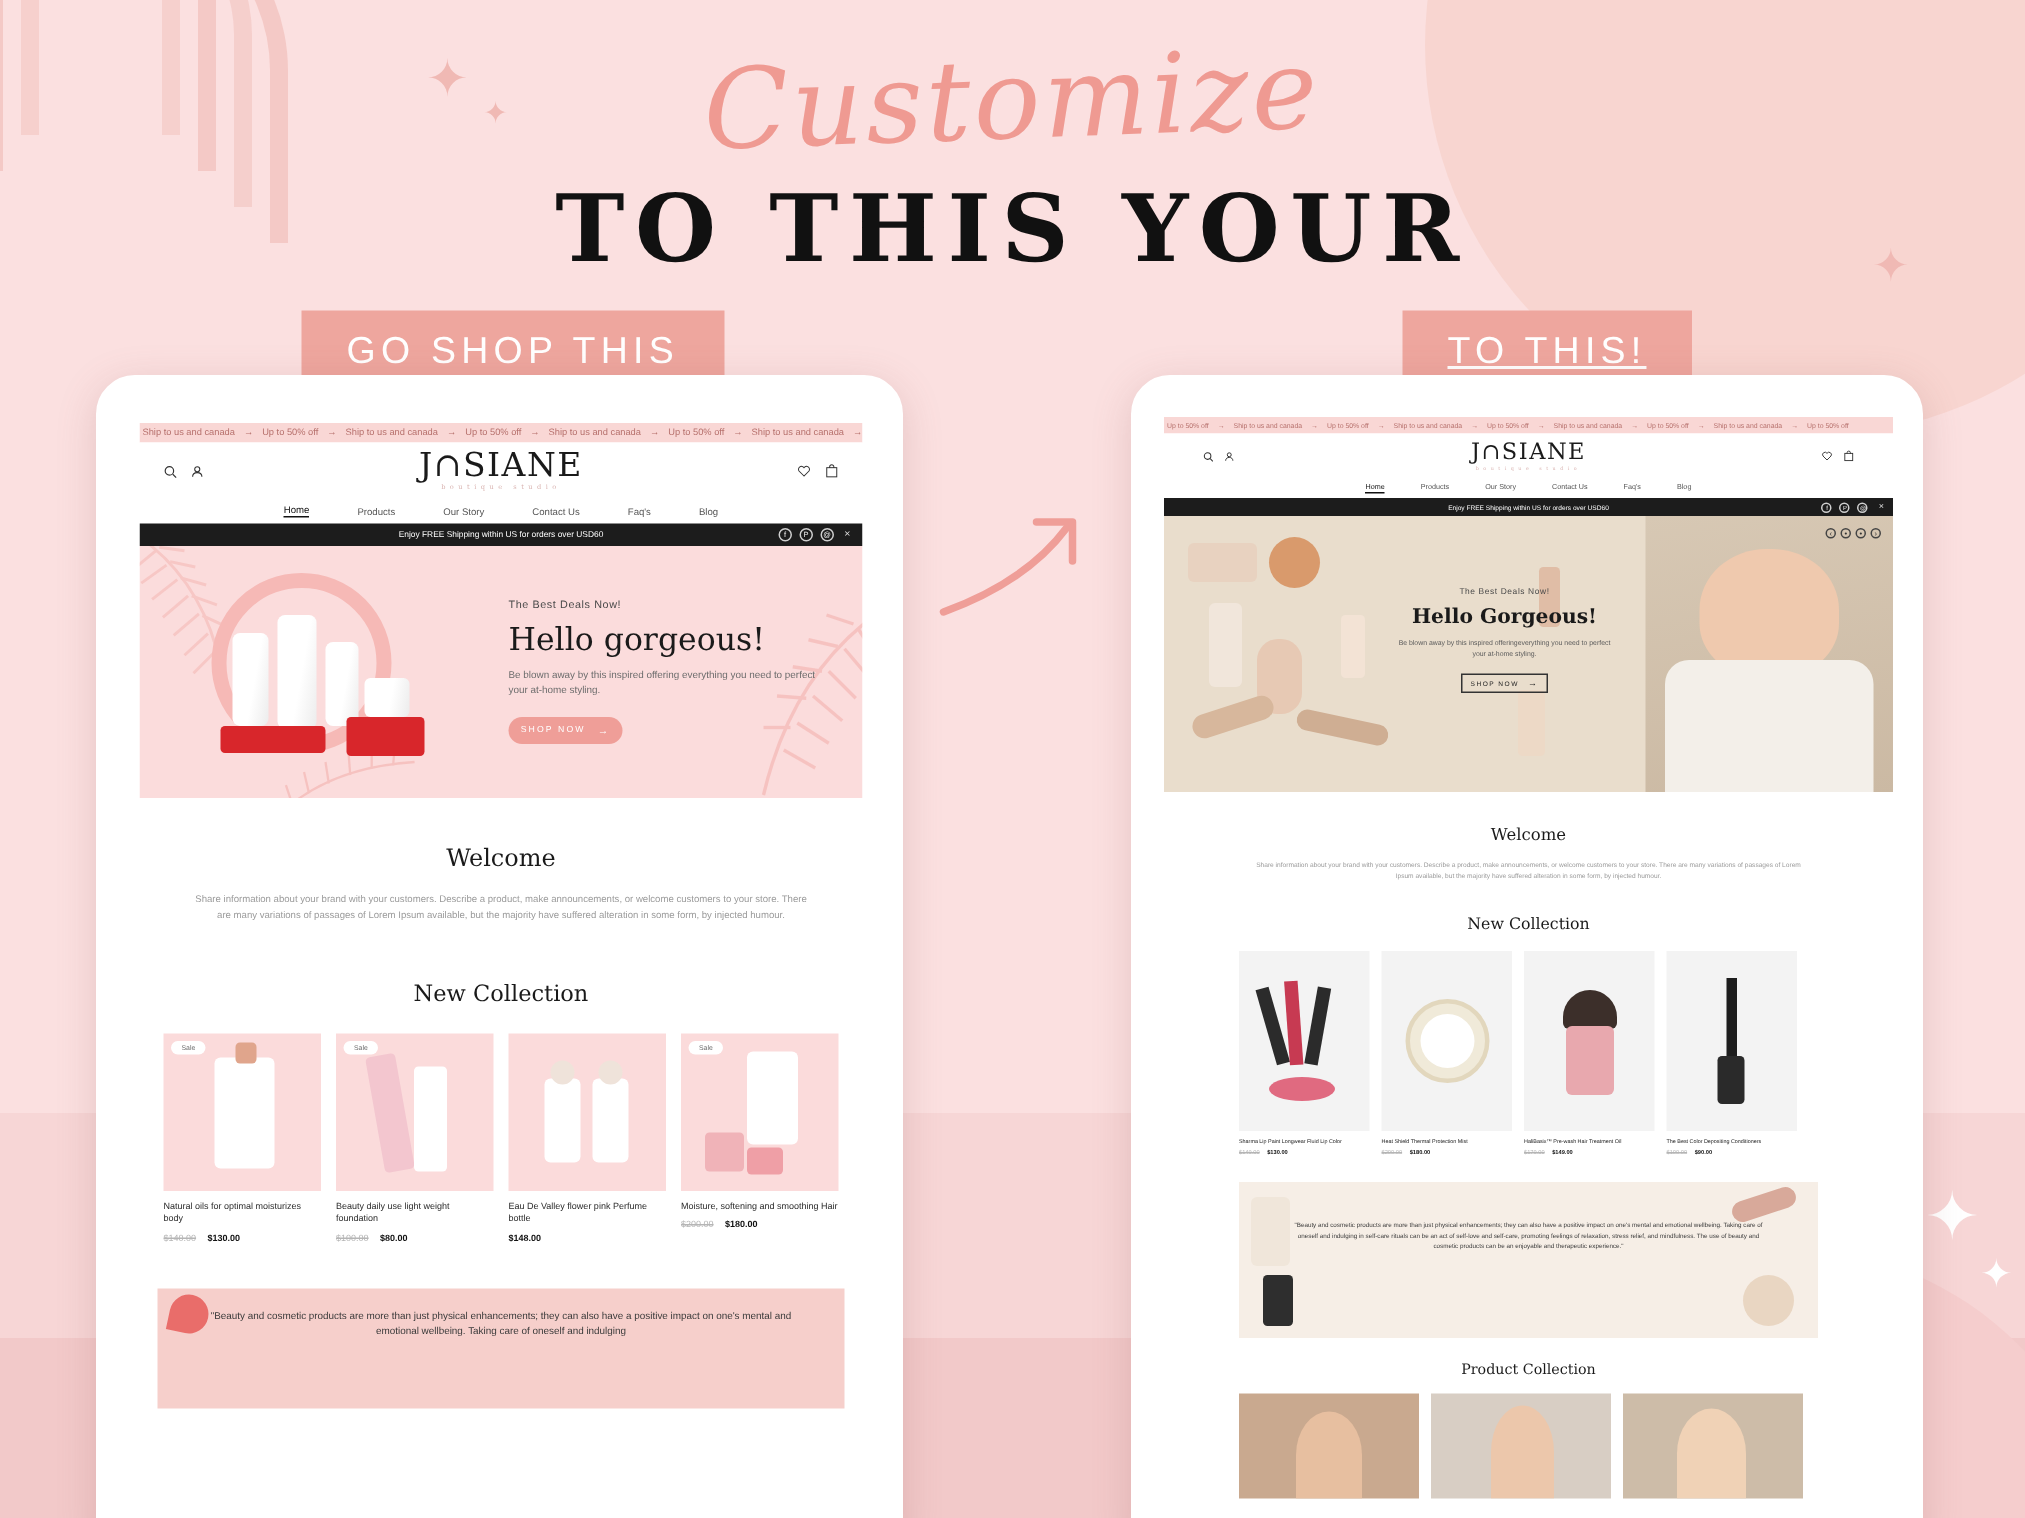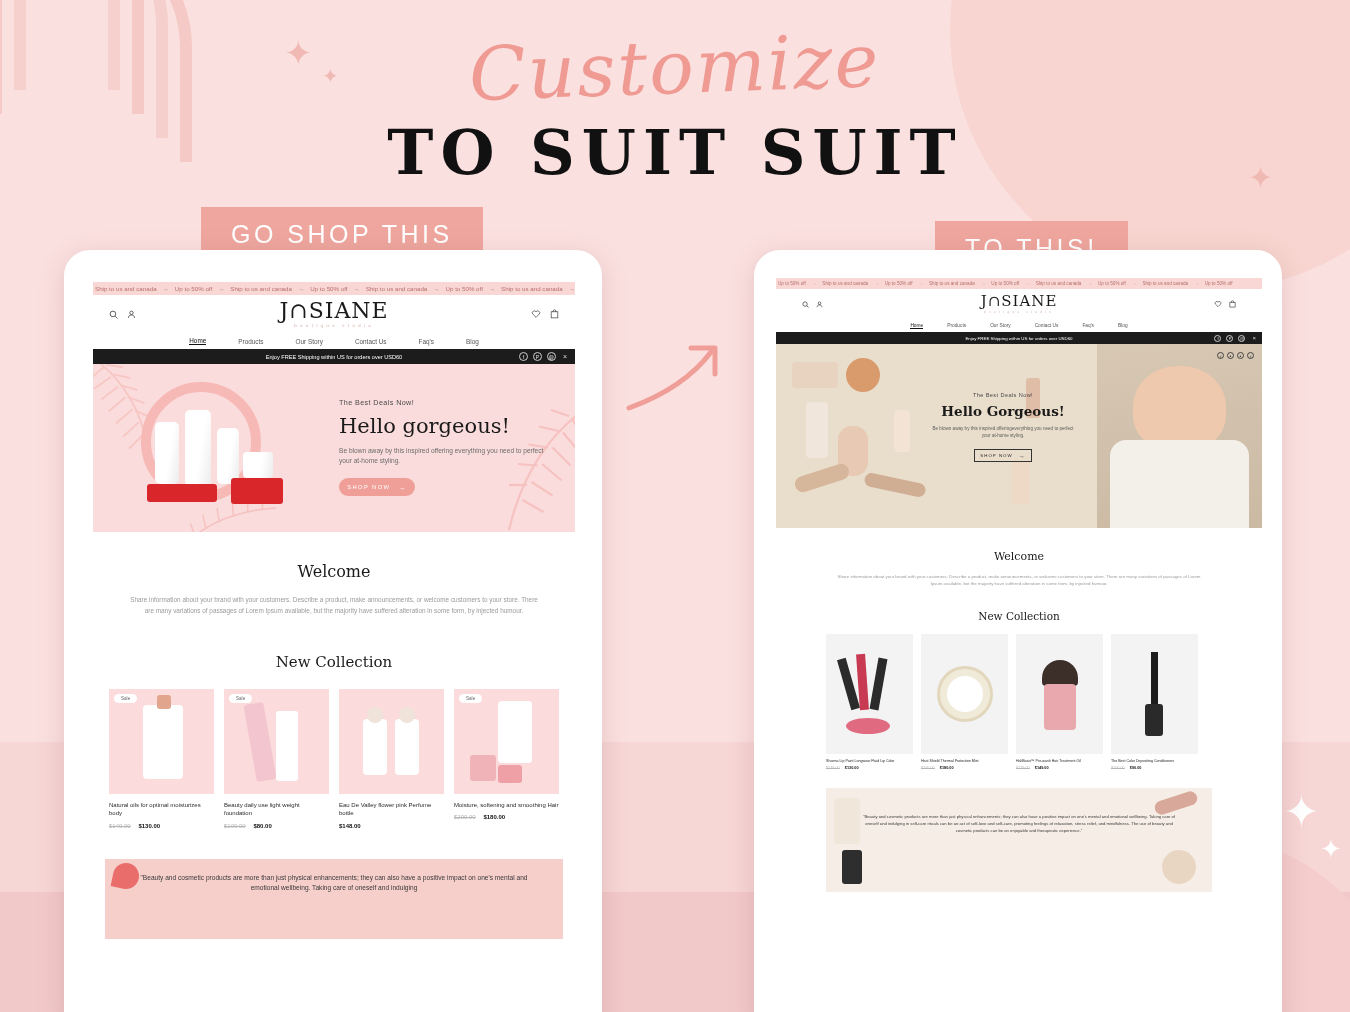--- a/index.html
+++ b/index.html
@@ -153,7 +153,7 @@
 
 <div class="headline">
   <div class="script">Customize</div>
-  <div class="serif-caps">TO SUIT SUIT</div>
+  <div class="serif-caps">TO THIS YOUR</div>
 </div>
 
 <div class="badge badge-left">GO SHOP THIS</div>

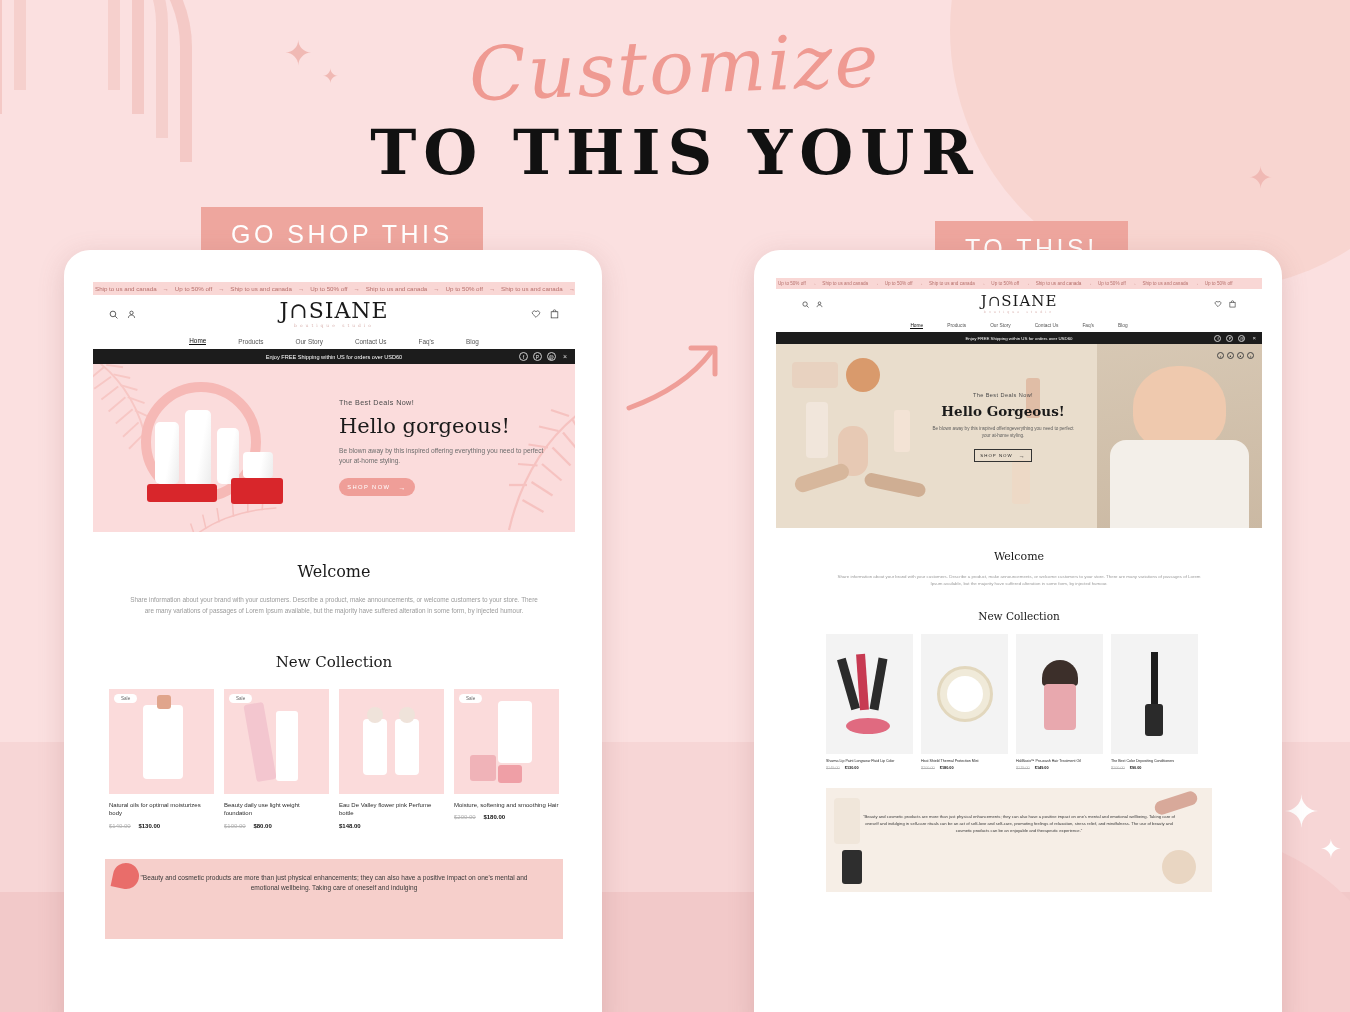--- a/index.html
+++ b/index.html
@@ -44,7 +44,7 @@
     font-family:"Liberation Sans", sans-serif; font-weight:400;
   }
   .badge-left{left:201px; top:207px;}
-  .badge-right{left:935px; top:221px;text-decoration:underline;}
+  .badge-right{left:935px; top:207px;text-decoration:underline;}
 
   
   .arrow{position:absolute;left:625px;top:330px;width:120px;height:90px;}

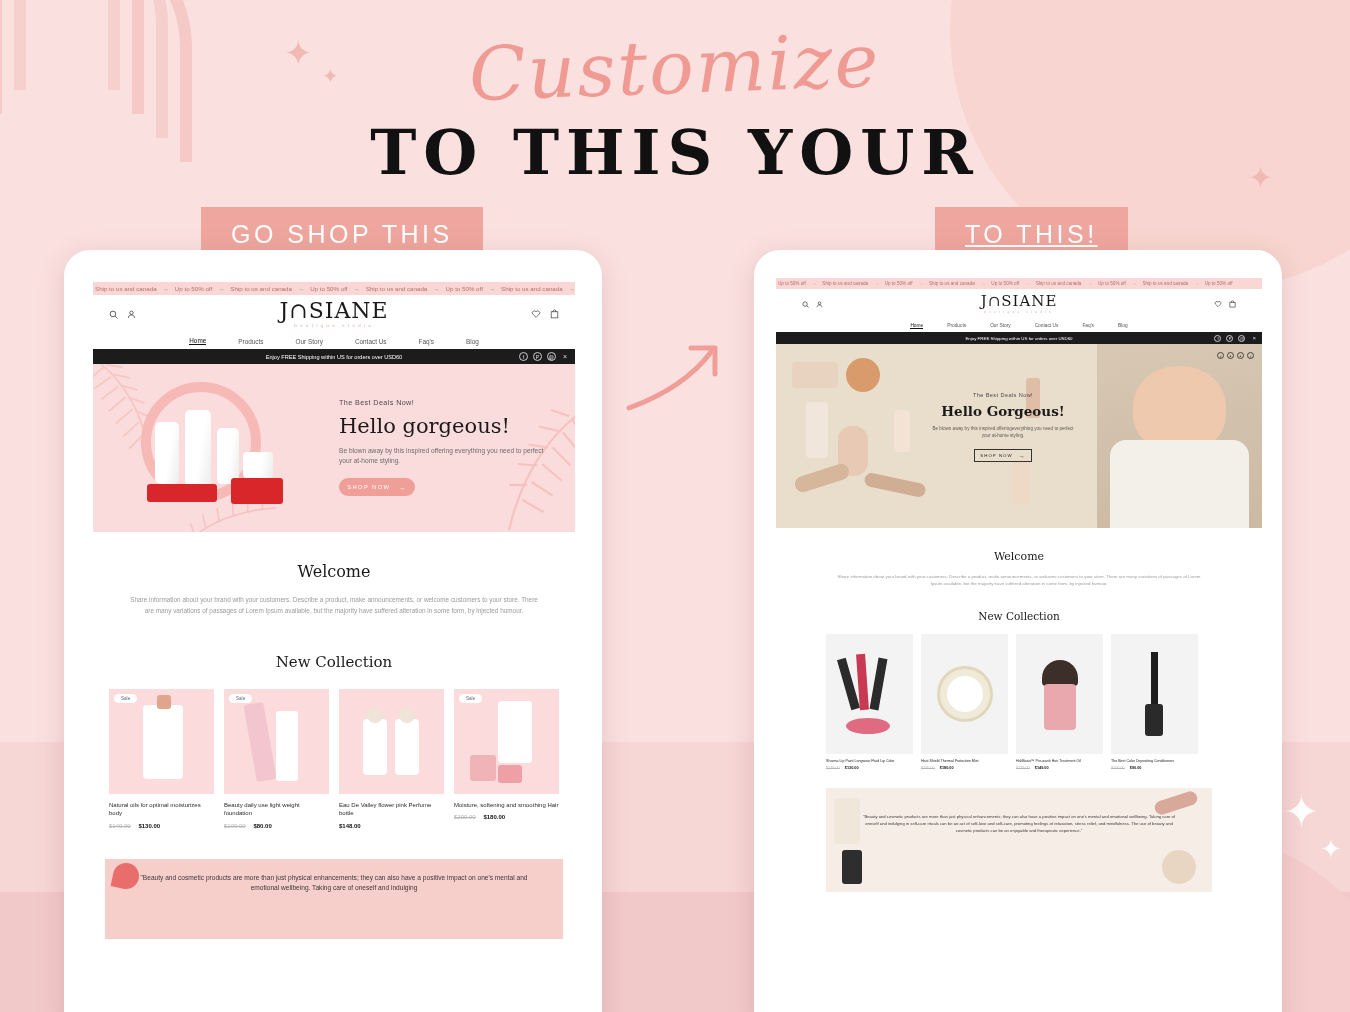--- a/index.html
+++ b/index.html
@@ -542,6 +542,20 @@
       <div class="quote-txt" style="font-size:4.2px;position:relative;">"Beauty and cosmetic products are more than just physical enhancements; they can also have a positive impact on one's mental and emotional wellbeing. Taking care of oneself and indulging in self-care rituals can be an act of self-love and self-care, promoting feelings of relaxation, stress relief, and mindfulness. The use of beauty and cosmetic products can be an enjoyable and therapeutic experience."</div>
     </div>
 
+    <div class="sec" style="padding:16px 50px 0;">
+      <div class="sec-title" style="font-size:9.5px;">Product Collection</div>
+      <div class="pc-grid" style="margin-top:10px;gap:8px;">
+        <div class="pc-img" style="width:120px;height:70px;background:#c9a98f;">
+          <div style="position:absolute;left:38px;top:12px;width:44px;height:58px;background:#e7bfa0;border-radius:50% 50% 0 0;"></div>
+        </div>
+        <div class="pc-img" style="width:120px;height:70px;background:#d8cec4;">
+          <div style="position:absolute;left:40px;top:8px;width:42px;height:62px;background:#ecc7ab;border-radius:50% 50% 0 0;"></div>
+        </div>
+        <div class="pc-img" style="width:120px;height:70px;background:#cdbca8;">
+          <div style="position:absolute;left:36px;top:10px;width:46px;height:60px;background:#f0d2b6;border-radius:50% 50% 0 0;"></div>
+        </div>
+      </div>
+    </div>
 
   </div>
 </div>

